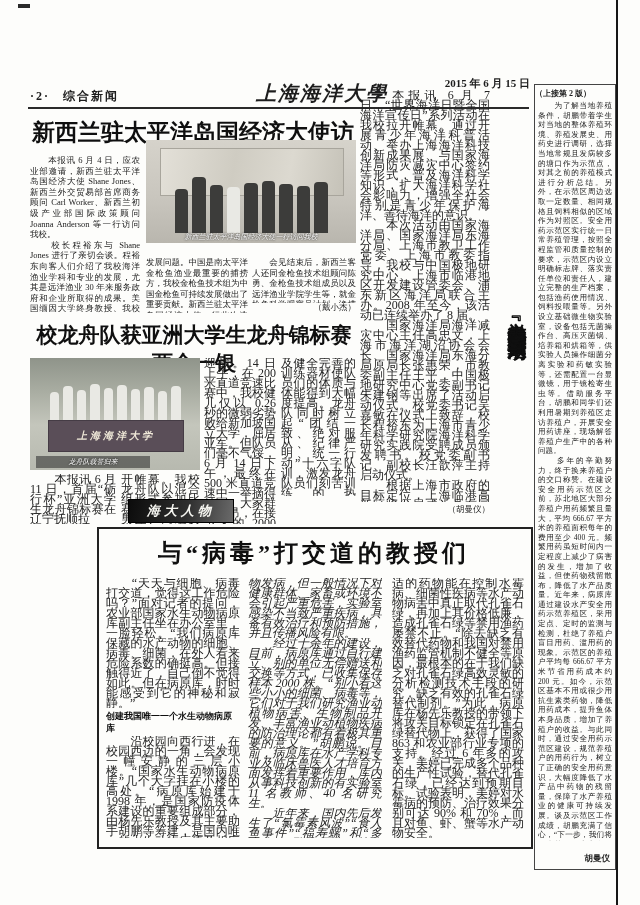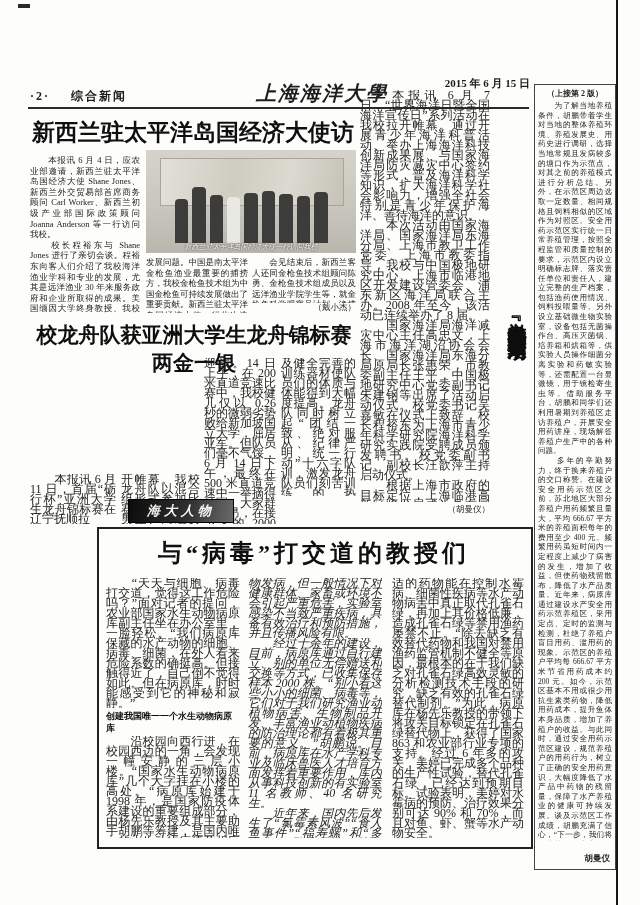--- a/index.html
+++ b/index.html
@@ -31,7 +31,7 @@
 
   <div class="abs" style="left:30px;top:88px;font-size:12px;font-weight:700;letter-spacing:2px;">
     <span>·2·</span>
-    <span style="margin-left:16px;">综合新闻</span>
+    <span style="margin-left:8px;">综合新闻</span>
   </div>
   <div class="abs" style="left:222px;top:80px;width:200px;font-size:20px;font-weight:700;font-style:italic;letter-spacing:2px;text-align:center;">上海海洋大學</div>
   <div class="abs" style="left:420px;top:76px;width:110px;font-size:11px;font-weight:700;text-align:right;">2015 年 6 月 15 日</div>

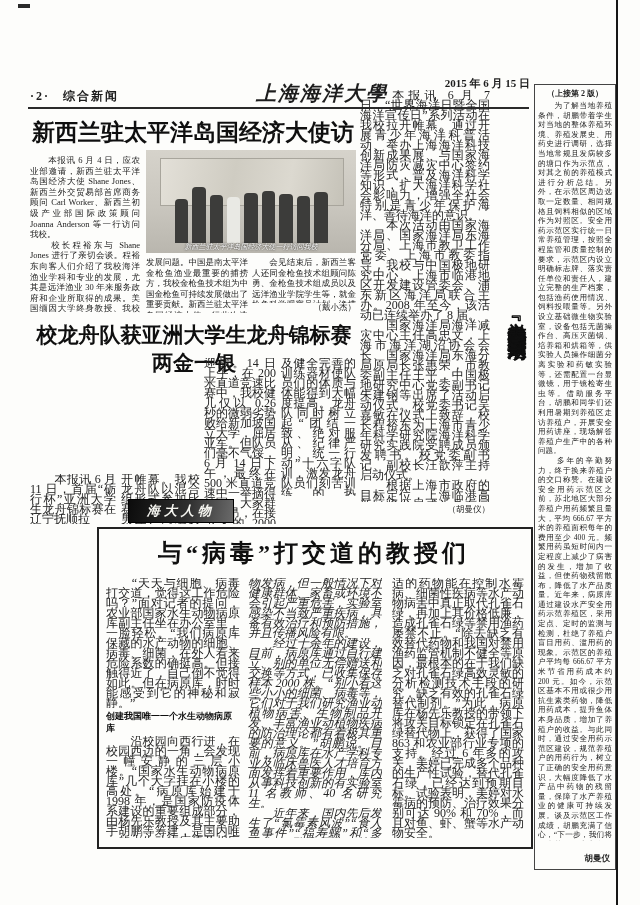--- a/index.html
+++ b/index.html
@@ -107,7 +107,7 @@
   </div>
 
   <div class="abs" style="left:534px;top:84px;width:80px;height:784px;border:1px solid #444;background:#fdfdfb;">
-    <div style="font-size:8px;font-weight:700;text-align:center;margin-top:3px;">（上接第 2 版）</div>
+    <div style="font-size:8px;font-weight:700;margin-top:3px;">（上接第 2 版）</div>
     <div class="body-text" style="font-size:7.6px;line-height:9.6px;margin:2px 3px 0 3px;height:740px;">　　为了解当地养殖条件，胡鹏带着学生对当地的整体养殖环境、养殖发展史、用药史进行调研，选择当地常规且发病较多的塘口作为示范点，对其之前的养殖模式进行分析总结。另外，在示范区周边选取一定数量、相同规格且饲料相似的区域作为对照区。安全用药示范区实行统一日常养殖管理，按照全程监管和质量控制的要求，示范区内设立明确标志牌、落实责任单位和责任人，建立完整的生产档案，包括渔药使用情况、饲料投喂量等。另外设立基础微生物实验室，设备包括无菌操作台、高压灭菌锅、培养箱和烘箱等，供实验人员操作细菌分离实验和药敏实验等，还需配置一台显微镜，用于镜检寄生虫等。借助服务平台，胡鹏和同学们还利用暑期到养殖区走访养殖户，开展安全用药讲座，现场解答养殖户生产中的各种问题。
 　　多年的辛勤努力，终于换来养殖户的交口称赞。在建设安全用药示范区之前，苏北地区大部分养殖户用药频繁且量大，平均 666.67 平方米的养殖面积每年的费用至少 400 元。频繁用药虽短时间内一定程度上减少了病害的发生，增加了收益，但使药物残留散布，降低了水产品质量。近年来，病原库通过建设水产安全用药示范养殖区，采用定点、定时的监测与检测，杜绝了养殖户盲目用药、滥用药的现象。示范区的养殖户平均每 666.67 平方米节省用药成本约 200 元。如今，示范区基本不用或很少用抗生素类药物，降低用药成本，提升鱼体本身品质，增加了养殖户的收益。与此同时，通过安全用药示范区建设，规范养殖户的用药行为，树立了正确的安全用药意识，大幅度降低了水产品中药物的残留量，保障了水产养殖业的健康可持续发展。谈及示范区工作成绩，胡鹏充满了信心，“下一步，我们将在大范围推广安全用药示范区建设的基础上，进一步总结、验证示范区的养殖模式，力争在全国范围推广”。
 　　随着示范区的推广，病原库也为越来越多的养殖户和企业所了解。如今，病原库还创建了微信公众号，不时发布些安全用药小贴士，在微信公众号留言已经超过上万条，每天都有两百多的浏览量。目前，在杨先乐教授等的领导下，病原库团队建设及科技创新能力逐步提升，以胡鹏副教授为代表的年轻一代科学家已成长为我校高峰高原学科建设的骨干力量，在国内外的影响力也逐渐扩大。</div>

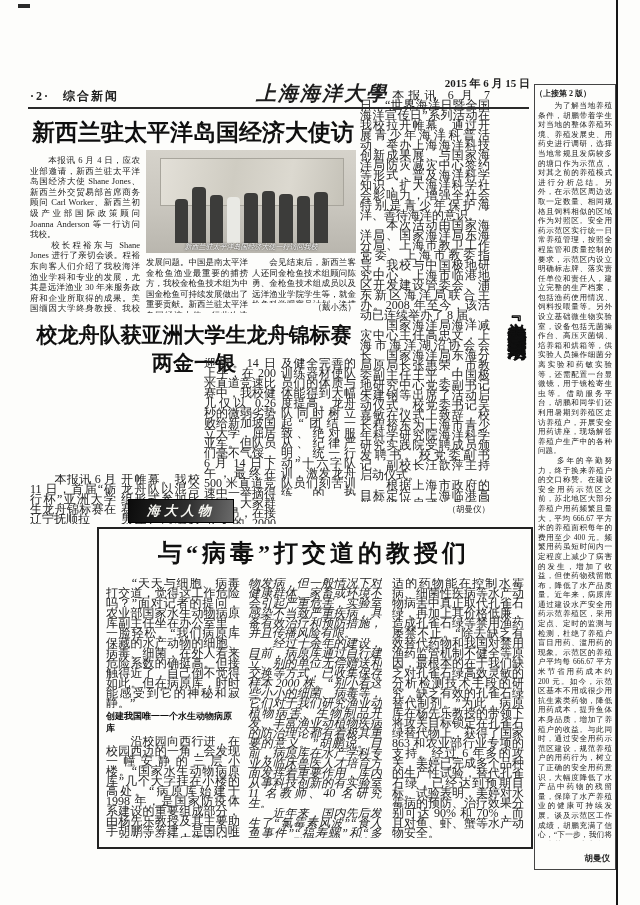--- a/index.html
+++ b/index.html
@@ -43,7 +43,7 @@
 　　校长程裕东与 Shane Jones 进行了亲切会谈。程裕东向客人们介绍了我校海洋渔业学科和专业的发展，尤其是远洋渔业 30 年来服务政府和企业所取得的成果。美国缅因大学终身教授、我校特聘教授陈勇，海洋科学学院金枪鱼技术组成员戴小杰参加了会见。
 　　新西兰驻太平洋岛国经济大使一行此次访问的目的是关注南太平洋长鳍金枪鱼的长期可持续</div>
 
-  <div class="abs photo" style="left:146px;top:150px;width:210px;height:103px;background:linear-gradient(#d6d3cb 0%,#c9c6be 55%,#b9b6ae 100%);">
+  <div class="abs photo" style="left:146px;top:140px;width:210px;height:103px;background:linear-gradient(#d6d3cb 0%,#c9c6be 55%,#b9b6ae 100%);">
     <div class="abs" style="left:14px;top:8px;width:182px;height:46px;background:linear-gradient(100deg,#e3e0d8 0%,#cfccc2 40%,#dcd9d0 70%,#c5c2b8 100%);border:1px solid #a8a59c;"></div>
     <div class="figrow abs" style="left:4px;bottom:10px;width:202px;">
       <span class="fig" style="width:13px;height:44px;"></span>

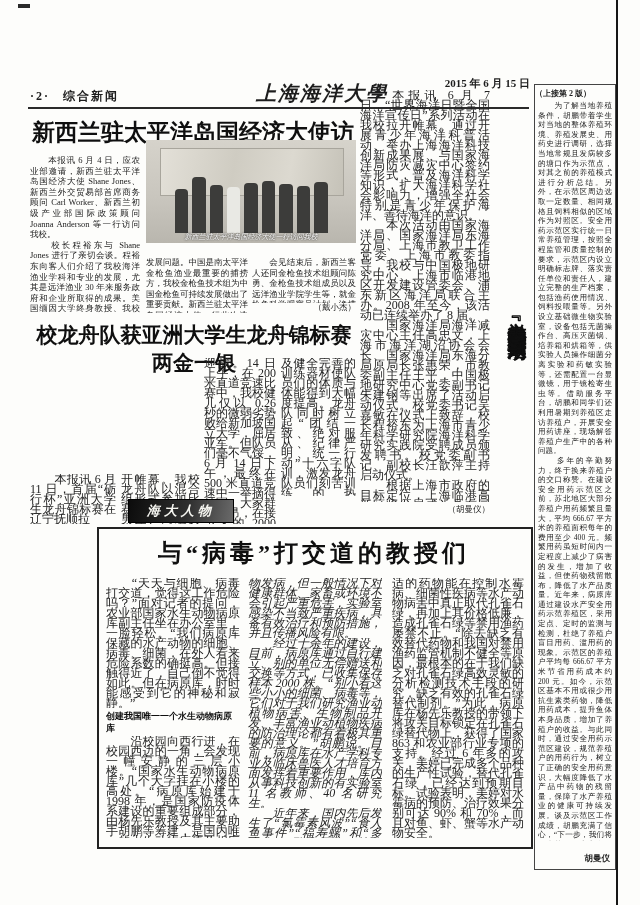--- a/index.html
+++ b/index.html
@@ -65,6 +65,24 @@
 
   <div class="abs headline" style="left:32px;top:321px;width:324px;font-size:21px;line-height:28px;letter-spacing:0px;">校龙舟队获亚洲大学生龙舟锦标赛两金一银</div>
 
+  <div class="abs photo" style="left:30px;top:358px;width:170px;height:112px;background:linear-gradient(#8f948a 0%,#a9ada2 30%,#c4c6bc 60%,#b7b9af 100%);">
+    <div class="figrow abs" style="left:4px;top:26px;width:162px;">
+      <span class="fig light" style="width:9px;height:40px;"></span>
+        <span class="fig light" style="width:10px;height:46px;"></span>
+        <span class="fig light" style="width:9px;height:42px;"></span>
+        <span class="fig light" style="width:10px;height:48px;"></span>
+        <span class="fig light" style="width:9px;height:44px;"></span>
+        <span class="fig light" style="width:10px;height:47px;"></span>
+        <span class="fig light" style="width:9px;height:43px;"></span>
+        <span class="fig light" style="width:10px;height:45px;"></span>
+        <span class="fig light" style="width:9px;height:41px;"></span>
+        <span class="fig light" style="width:10px;height:46px;"></span>
+    </div>
+    <div class="abs" style="left:18px;top:62px;width:134px;height:30px;background:#5a4e58;border:1px solid #453c45;display:flex;align-items:center;justify-content:center;">
+      <span style="color:#efe8d8;font-size:10px;font-weight:700;letter-spacing:3px;font-style:italic;">上海海洋大学</span>
+    </div>
+    <div class="caption abs" style="left:6px;bottom:2px;width:110px;background:rgba(40,40,40,.55);padding:1px 2px;">龙舟队载誉归来</div>
+  </div>
 
   <div class="abs body-text small-text" style="left:30px;top:474px;width:86px;height:50px;">　　本报讯 6 月 11 日，首届“砺行杯”亚洲大学生龙舟锦标赛在辽宁抚顺拉</div>
   <div class="abs body-text small-text" style="left:121px;top:474px;width:79px;height:50px;">开帷幕。我校龙舟队以混合组形式参加比赛，派出四组男生、两组女生前去</div>

